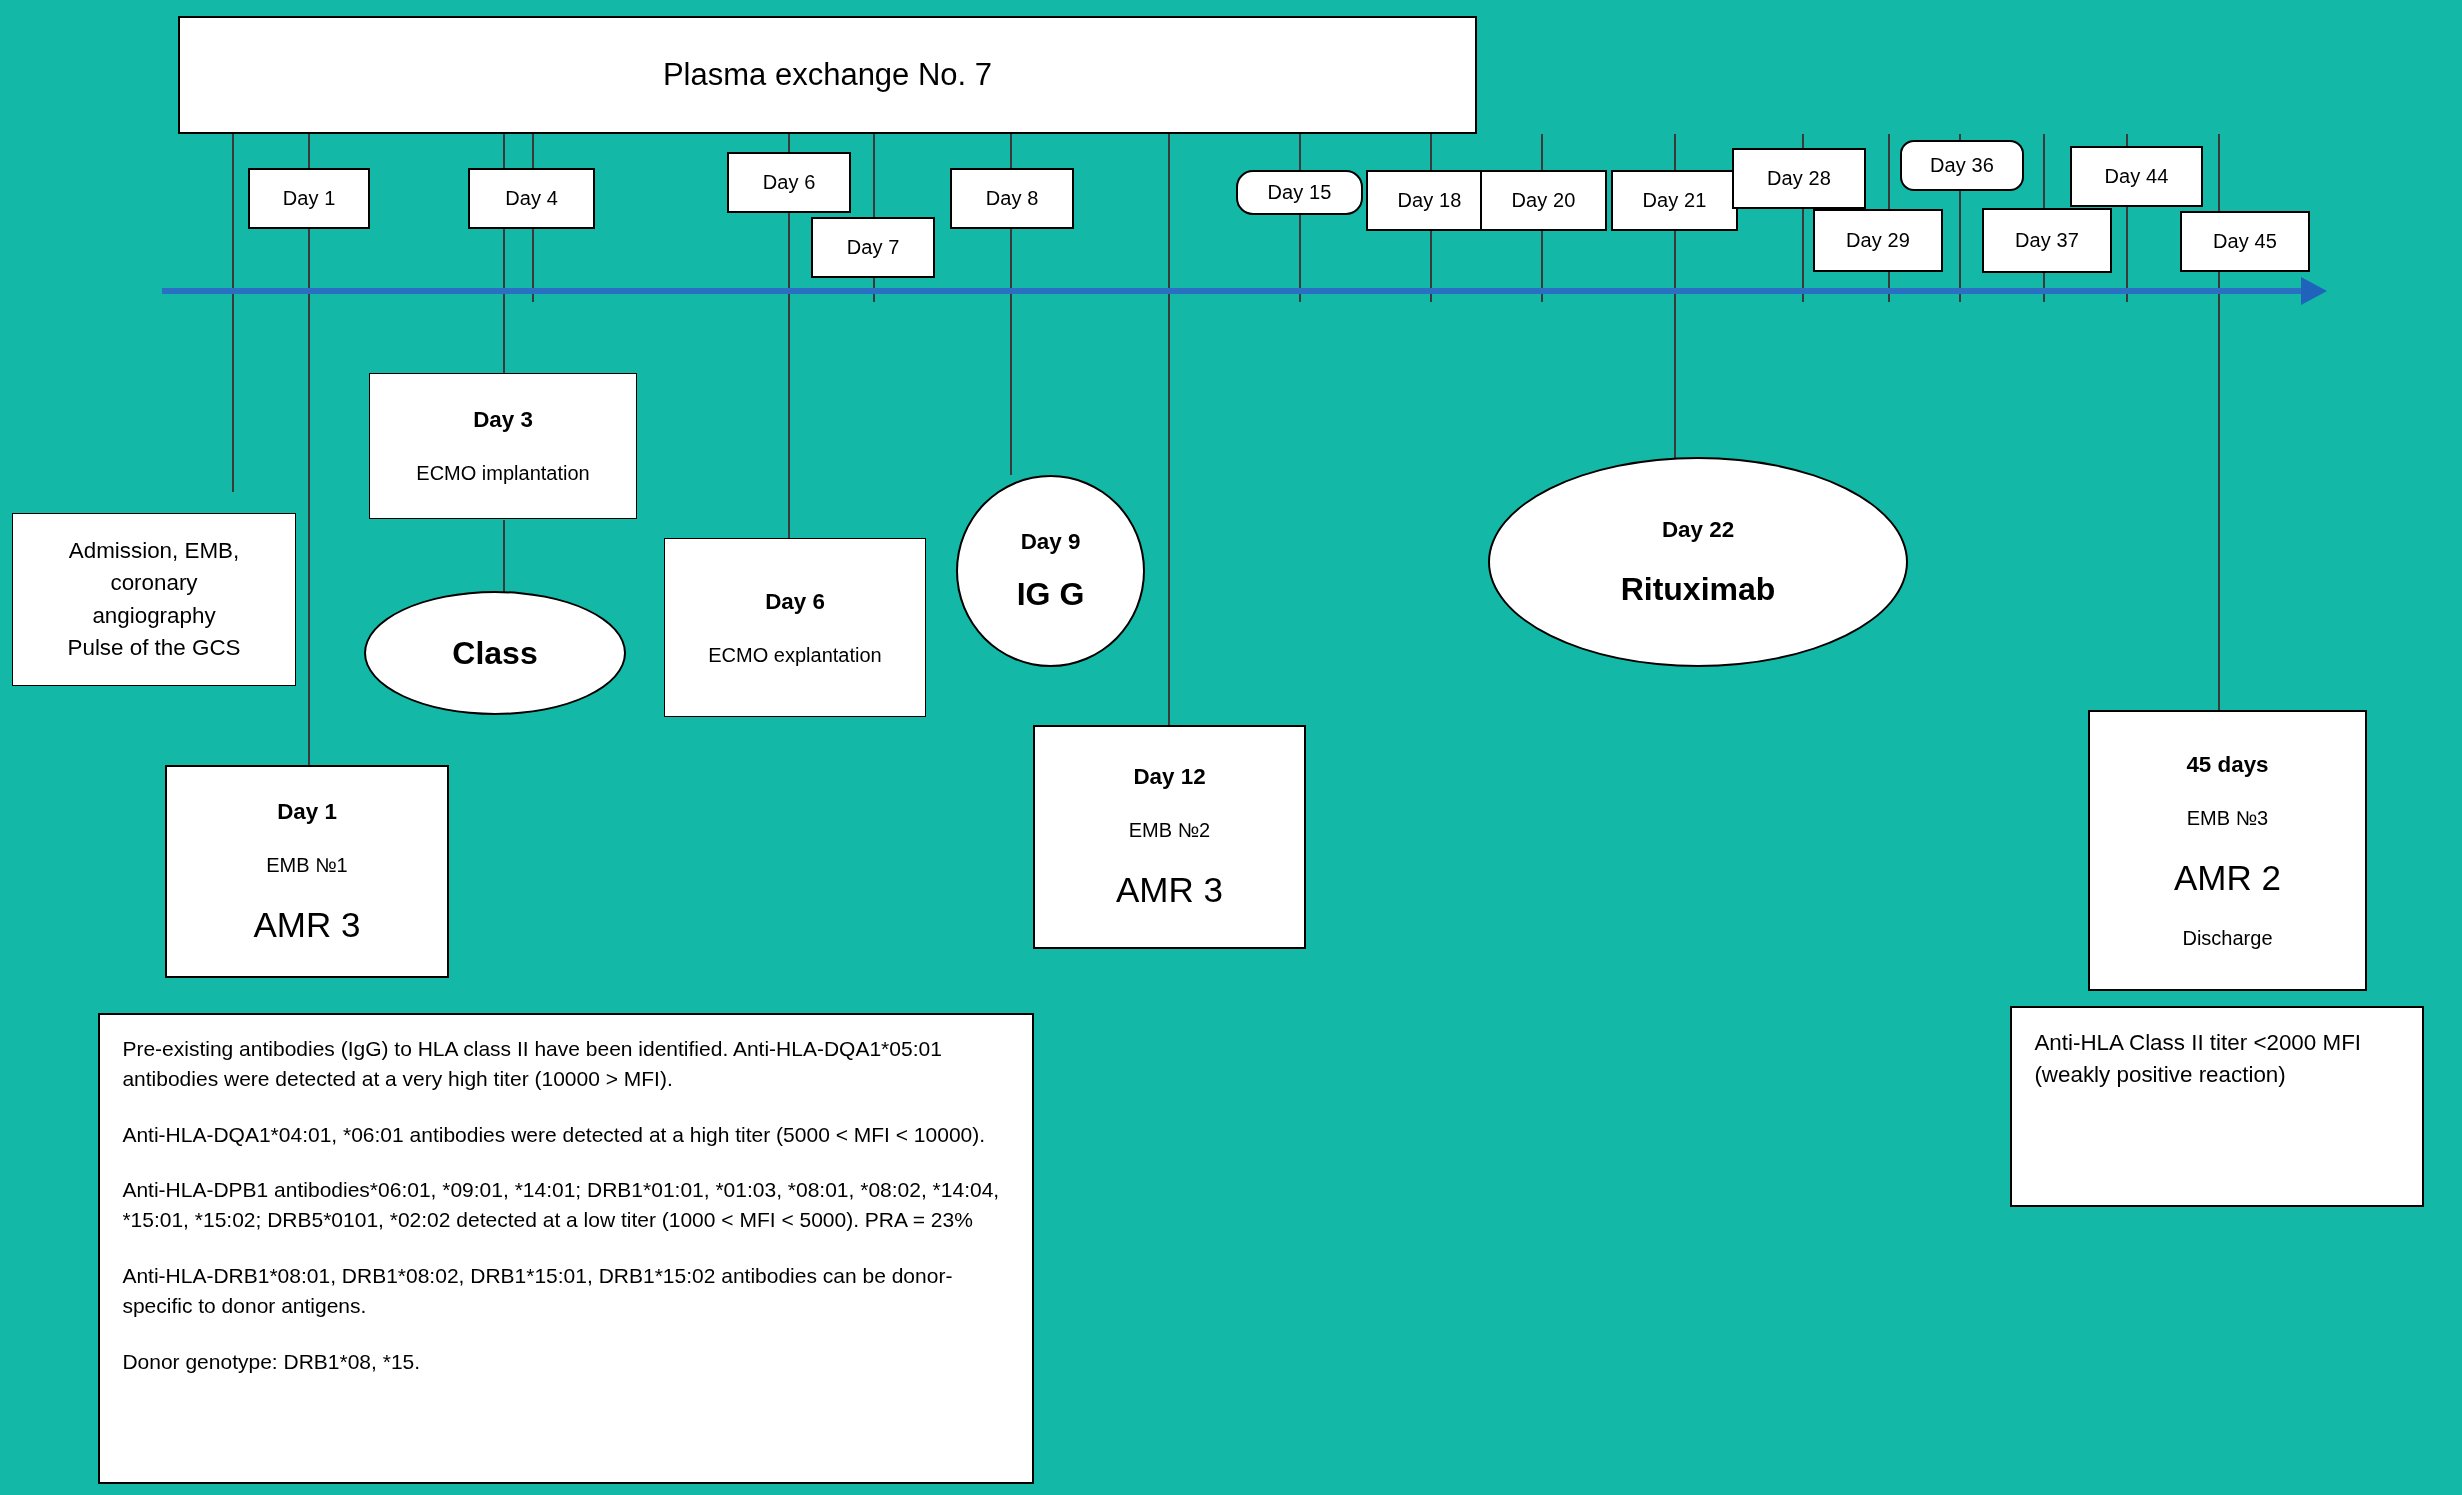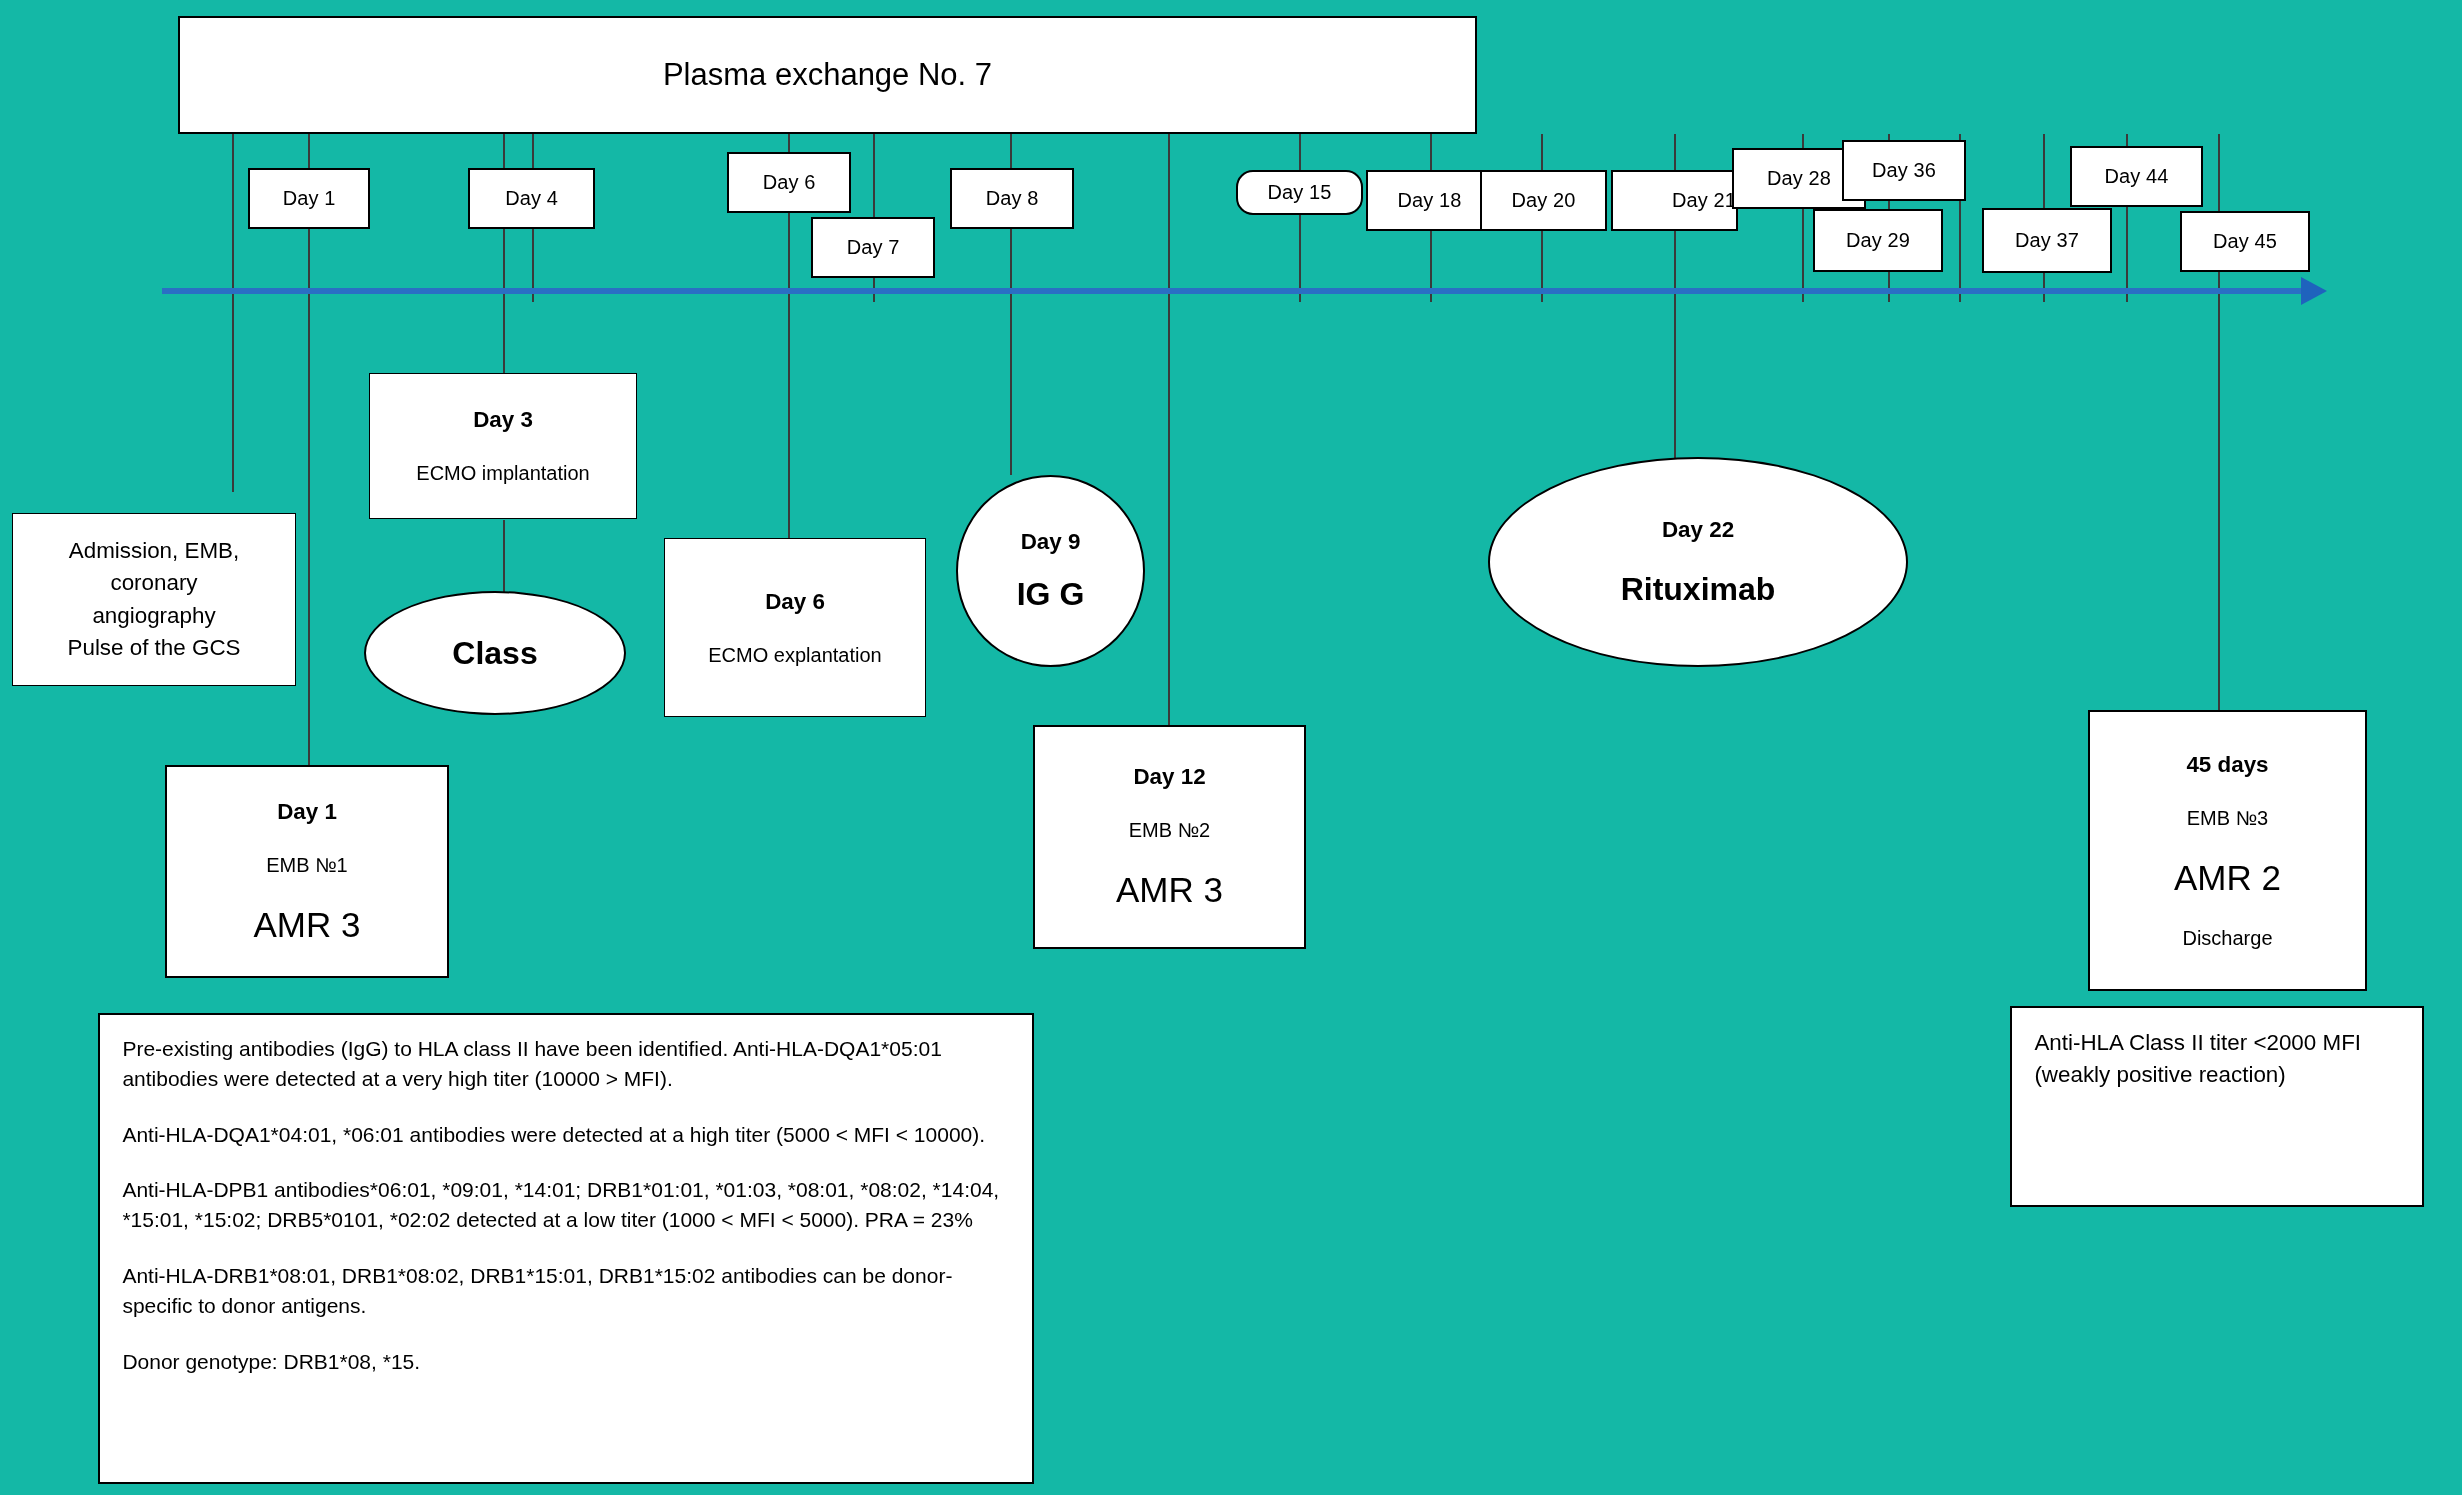--- a/index.html
+++ b/index.html
@@ -194,7 +194,7 @@
     <span>Day 29</span>
   </div>
 
-  <div class="box day-chip" style="left:1842px; top:140px; width:124px; height:61px;">
+  <div class="box day-chip" style="left:1900px; top:140px; width:124px; height:51px;border-radius:14px;">
     <span>Day 36</span>
   </div>
 

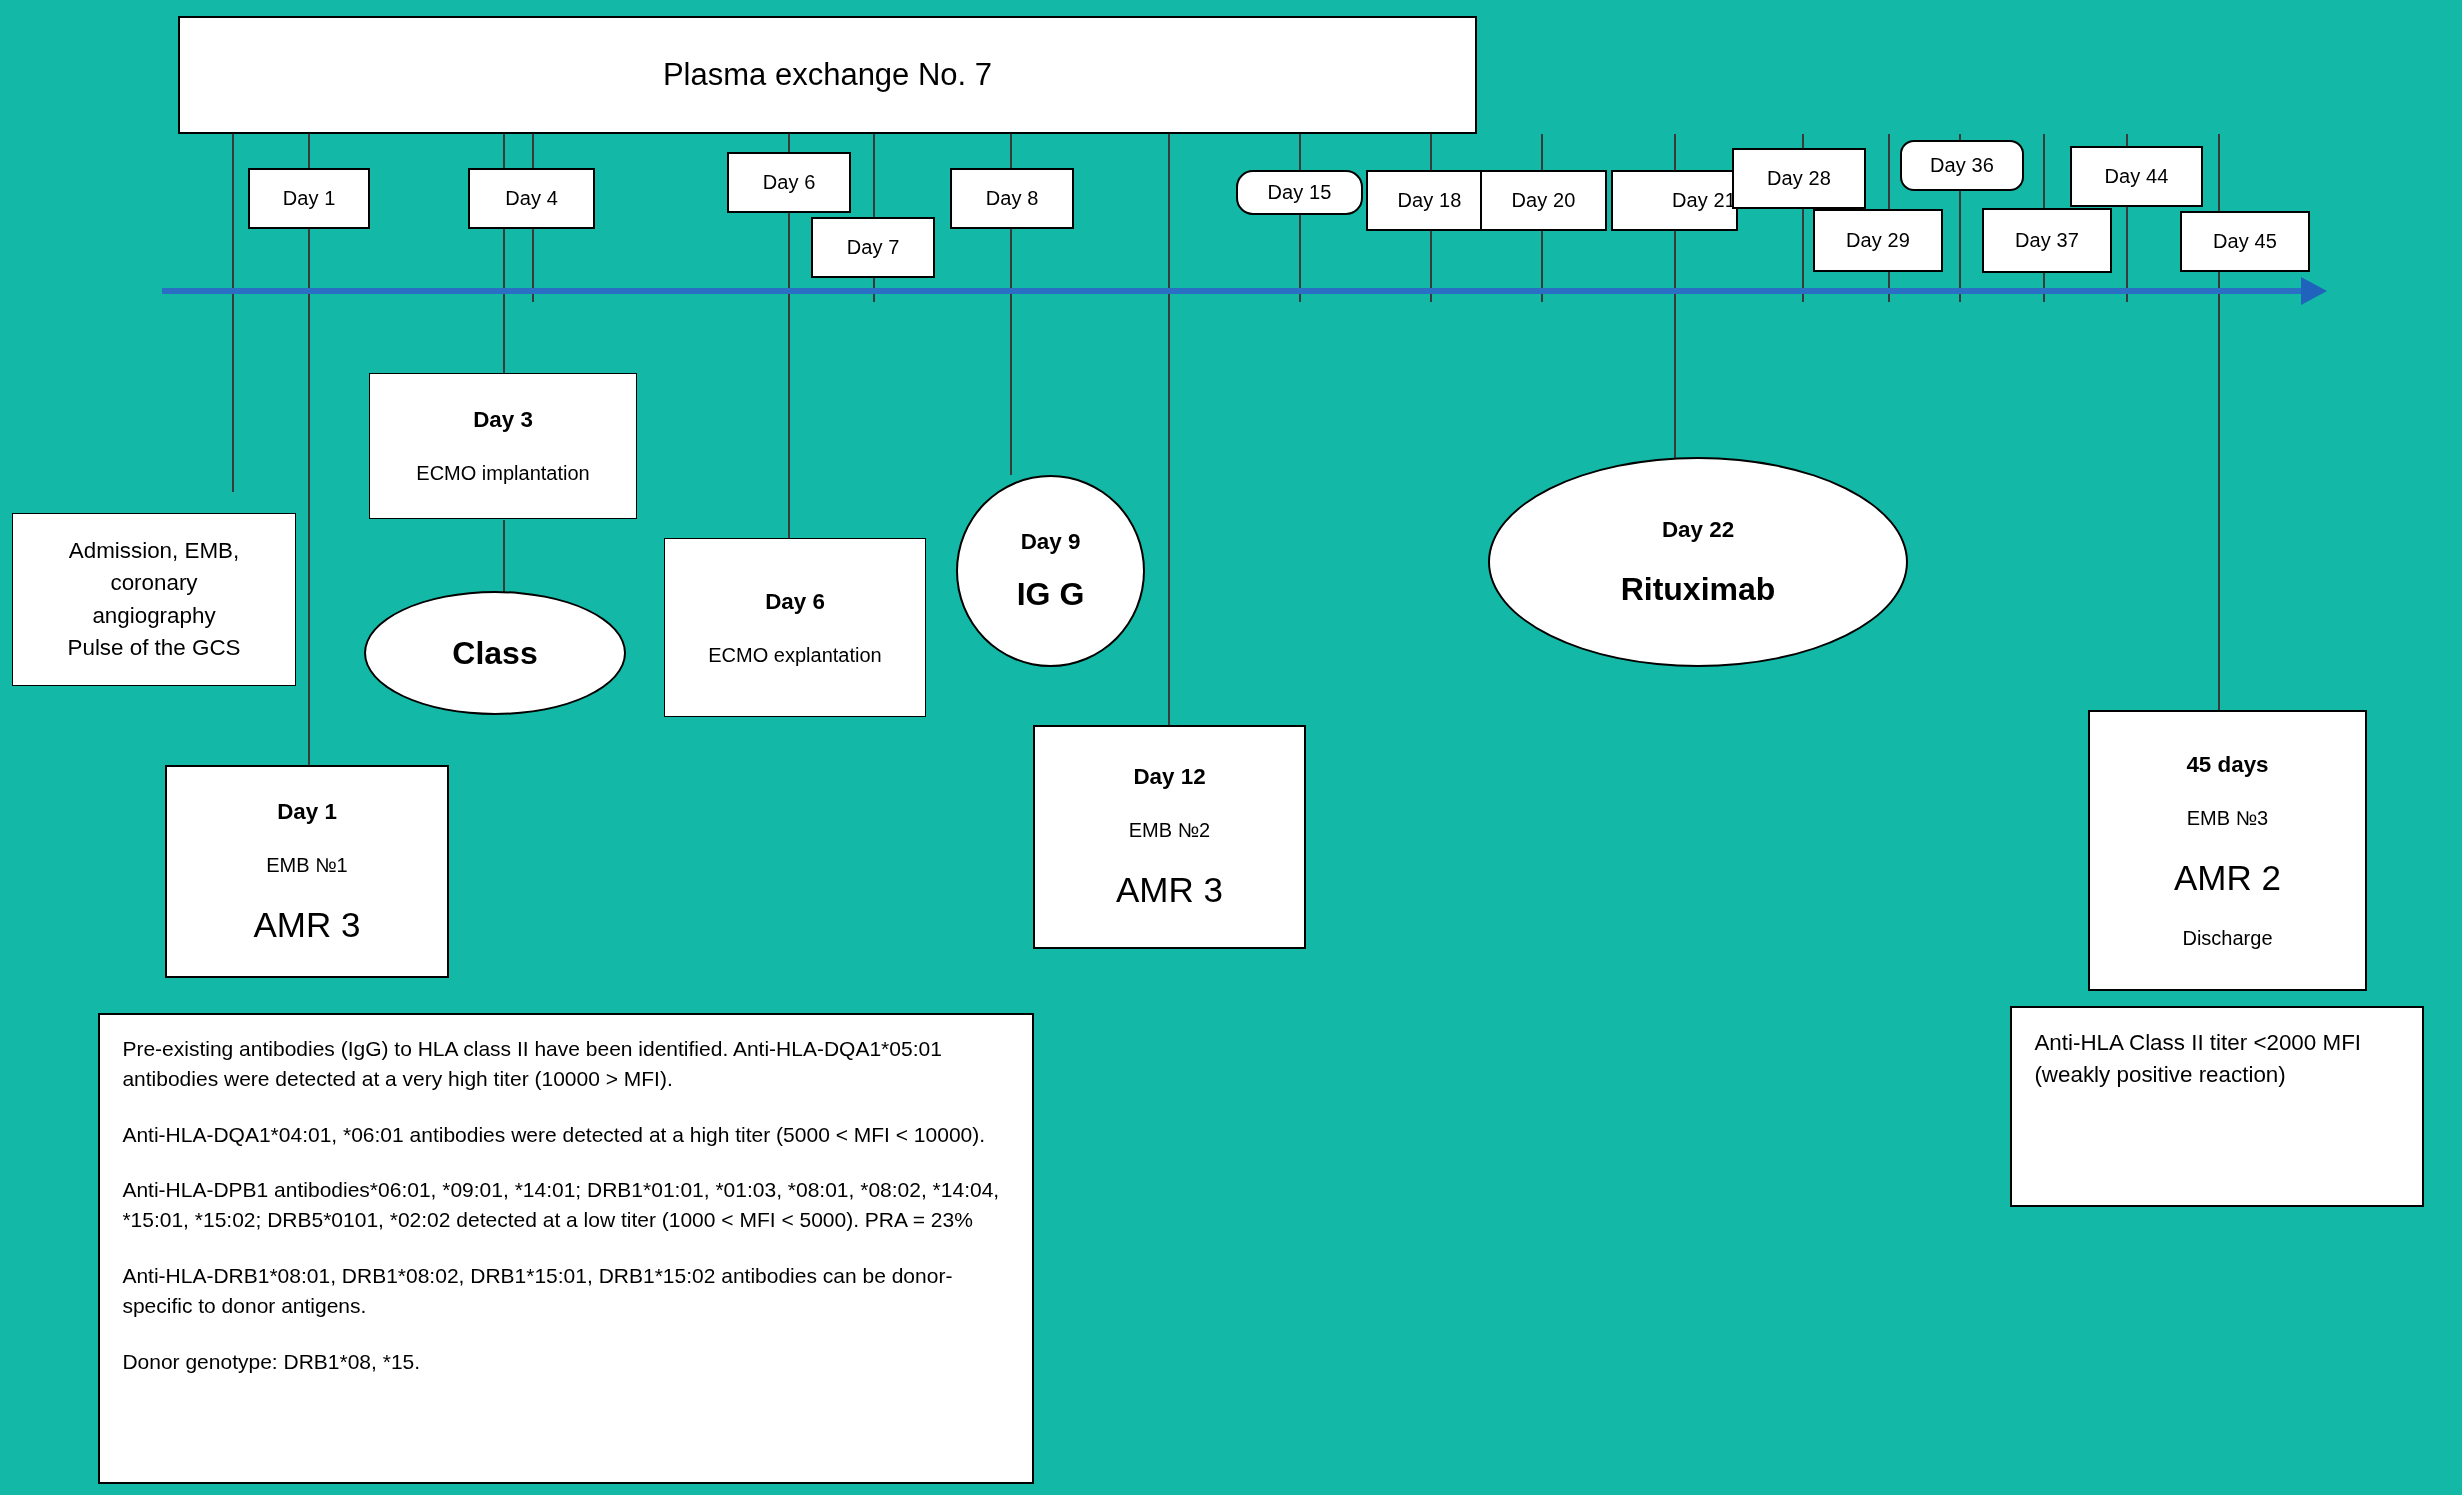--- a/index.html
+++ b/index.html
@@ -182,7 +182,7 @@
     <span>Day 20</span>
   </div>
 
-  <div class="box day-chip" style="left:1611px; top:170px; width:127px; height:61px;align-items:flex-end;">
+  <div class="box day-chip" style="left:1611px; top:170px; width:127px; height:61px;">
     <span>Day 21</span>
   </div>
 

